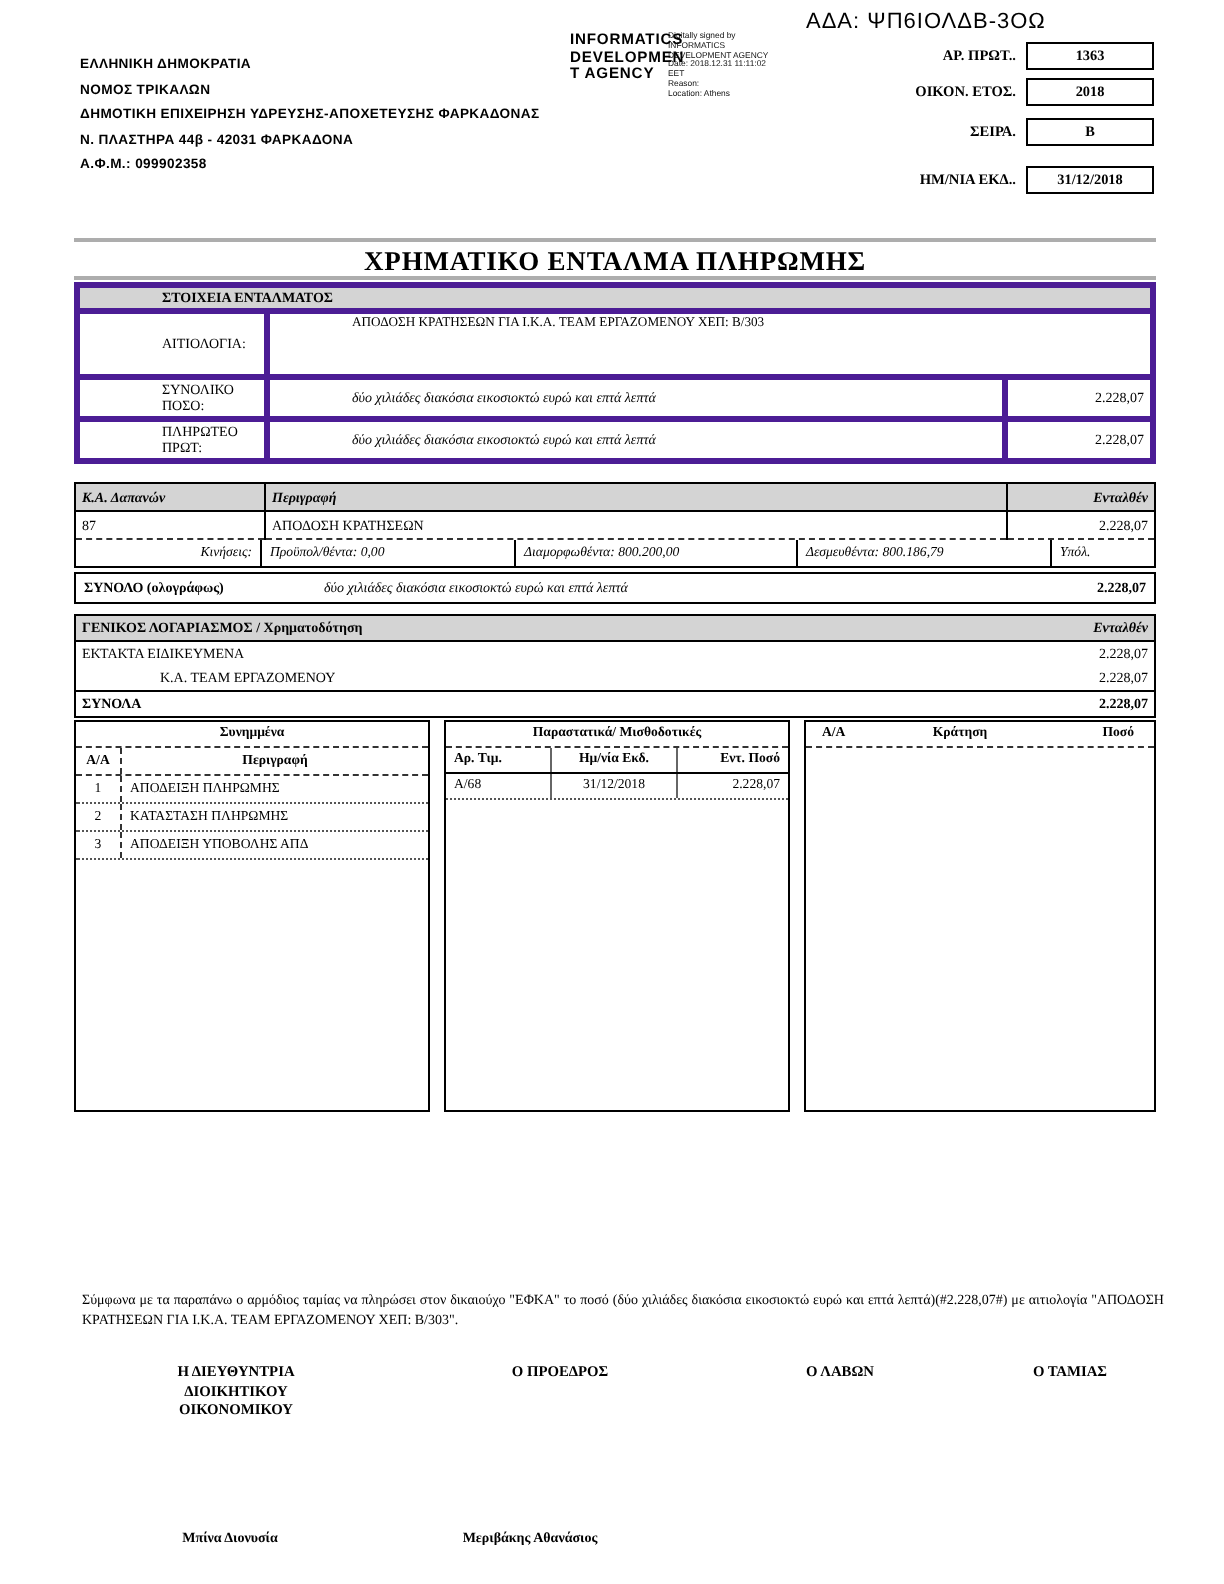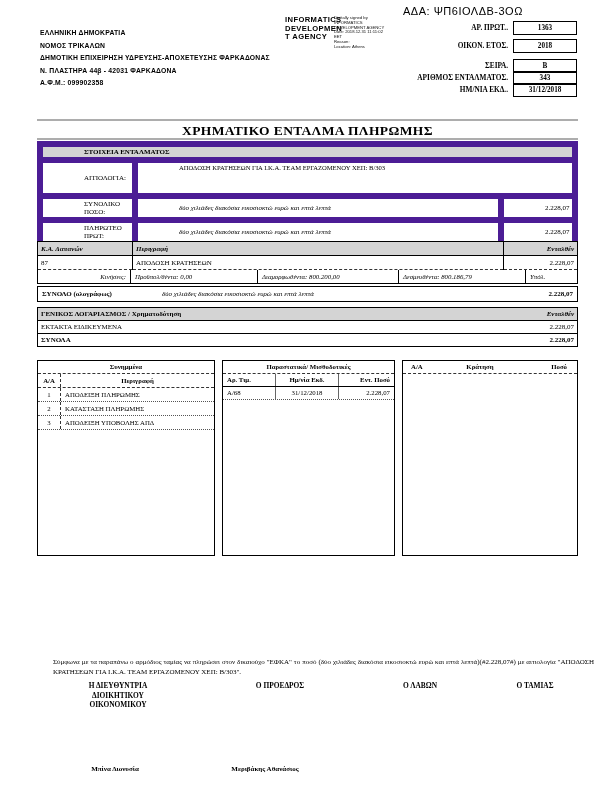--- a/index.html
+++ b/index.html
@@ -138,10 +138,6 @@
     <div class="ref-label">ΣΕΙΡΑ.</div>
     <div class="ref-box">Β</div>
   </div>
-  <div class="ref-row" style="top:71px">
-    <div class="ref-label">ΑΡΙΘΜΟΣ ΕΝΤΑΛΜΑΤΟΣ.</div>
-    <div class="ref-box">343</div>
-  </div>
   <div class="ref-row" style="top:83px">
     <div class="ref-label">ΗΜ/ΝΙΑ ΕΚΔ..</div>
     <div class="ref-box">31/12/2018</div>

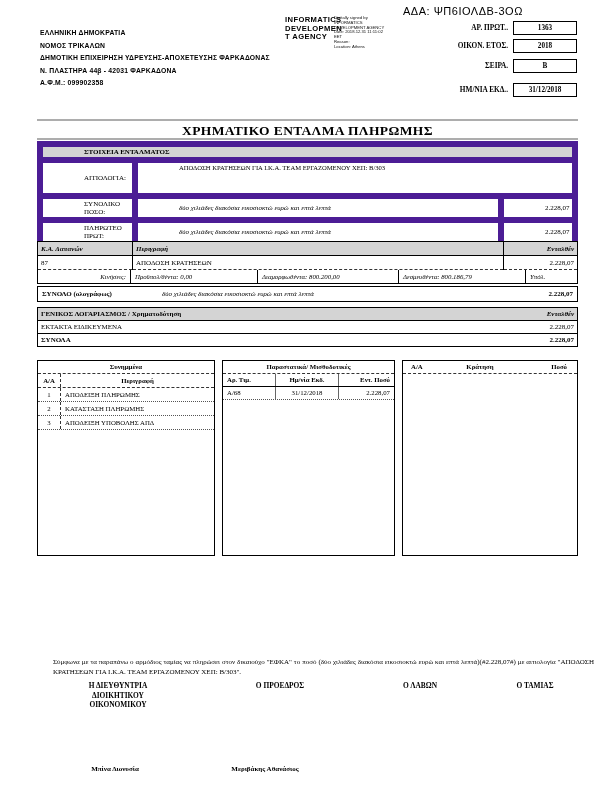--- a/index.html
+++ b/index.html
@@ -35,7 +35,7 @@
   .amt-h{text-align:right;font-weight:bold;font-style:italic;}
 
   .t1{position:absolute;left:37px;top:141px;width:541px;}
-  .t1 td{border:6px solid #4c1d95;padding-left:41px;}
+  .t1 td{border:3px solid #4c1d95;padding-left:41px;}
   .t1 .r-ait td{height:28px;}
   .t1 .r-dik td{height:15px;}
   .t1 .r-amt td{height:13px;margin-top:20px;}

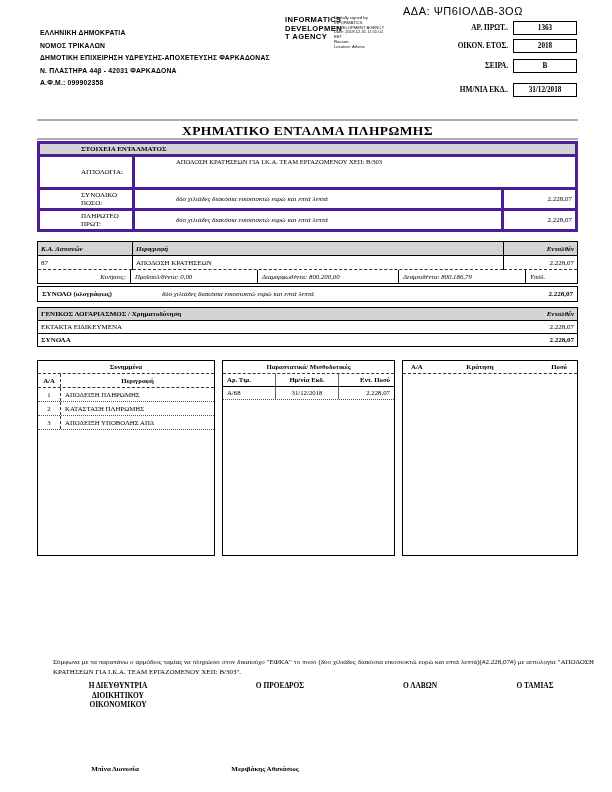--- a/index.html
+++ b/index.html
@@ -226,6 +226,10 @@
       <td>ΕΚΤΑΚΤΑ ΕΙΔΙΚΕΥΜΕΝΑ</td>
       <td class="amt">2.228,07</td>
     </tr>
+    <tr class="r2">
+      <td class="indent">Κ.Α. ΤΕΑΜ ΕΡΓΑΖΟΜΕΝΟΥ</td>
+      <td class="amt">2.228,07</td>
+    </tr>
     <tr class="totals">
       <td>ΣΥΝΟΛΑ</td>
       <td class="amt">2.228,07</td>

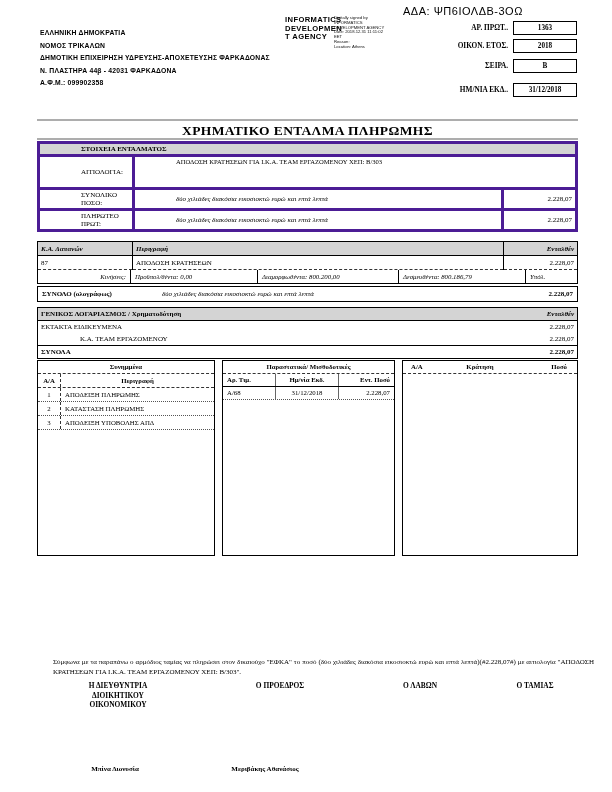--- a/index.html
+++ b/index.html
@@ -88,7 +88,7 @@
   .xc3{width:52px;text-align:right;padding-right:10px;}
 
   
-  .instruction{position:absolute;left:37px;top:642px;width:541px;margin:16px;
+  .instruction{position:absolute;left:37px;top:642px;width:541px;margin:4px;
           font-size:7px;line-height:9.6px;text-align:justify;}
   .sig{position:absolute;width:110px;text-align:center;font-size:7.4px;font-weight:bold;
           line-height:9.6px;white-space:pre-line;}

